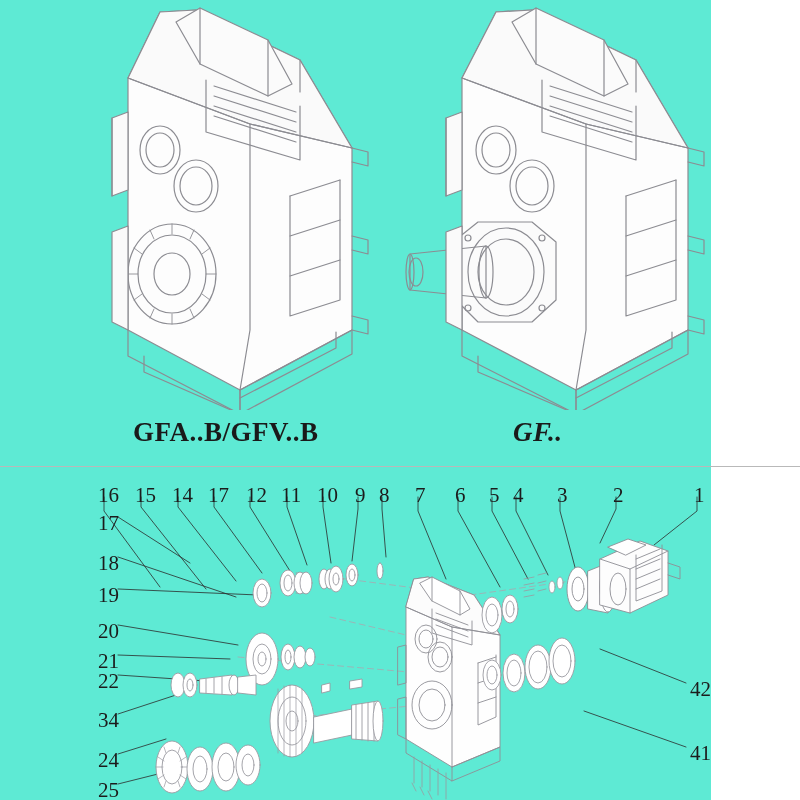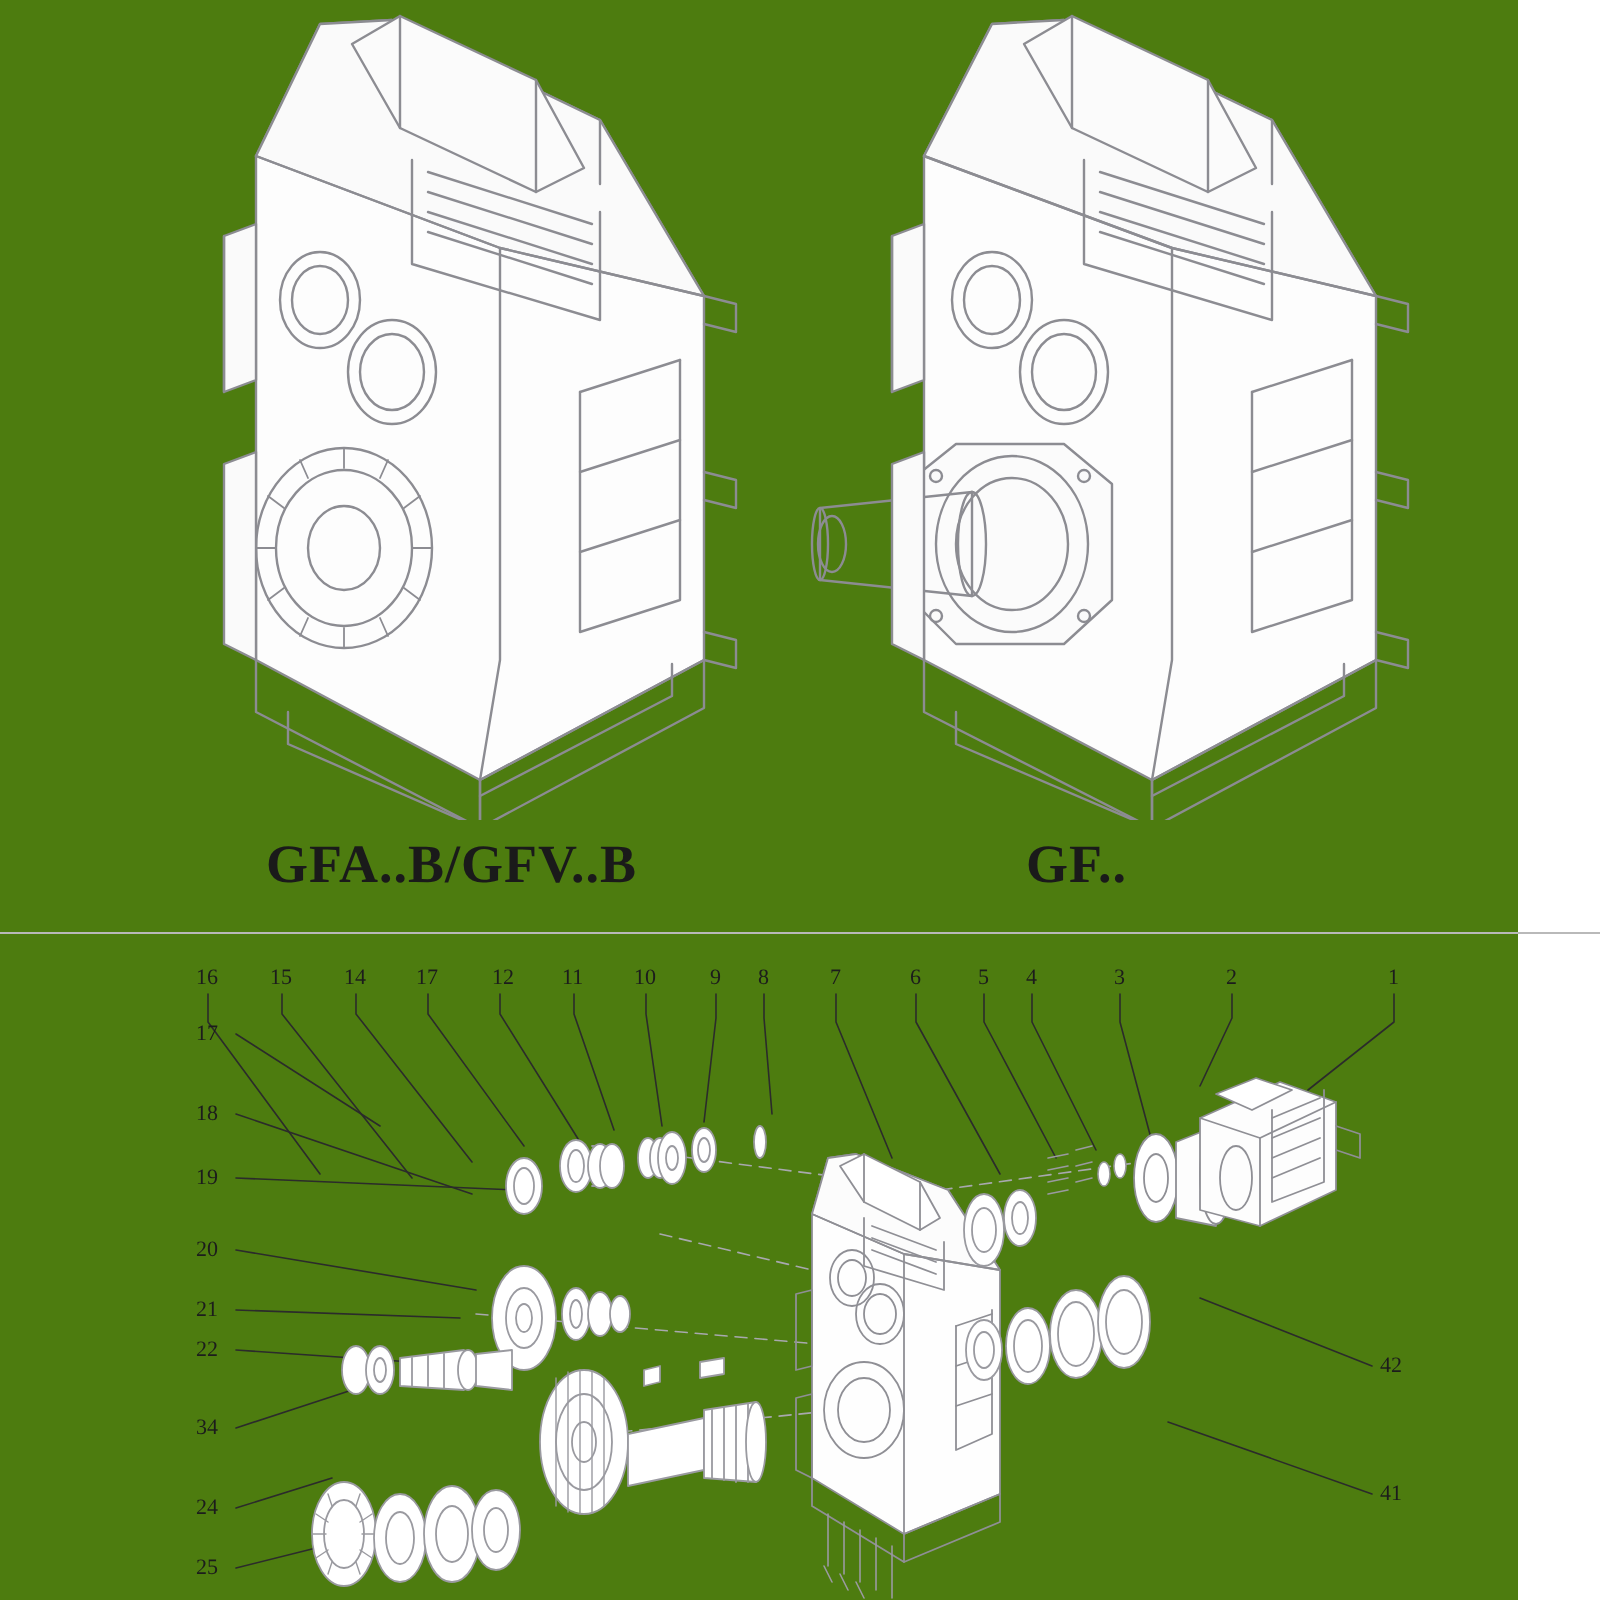--- a/index.html
+++ b/index.html
@@ -18,8 +18,7 @@
     position: relative;
     width: 711px;
     height: 800px;
-    background: #4d7c0f;
-    padding-left: 48px;
+    background: #5eead4;
   }
   .section {
     position: absolute;

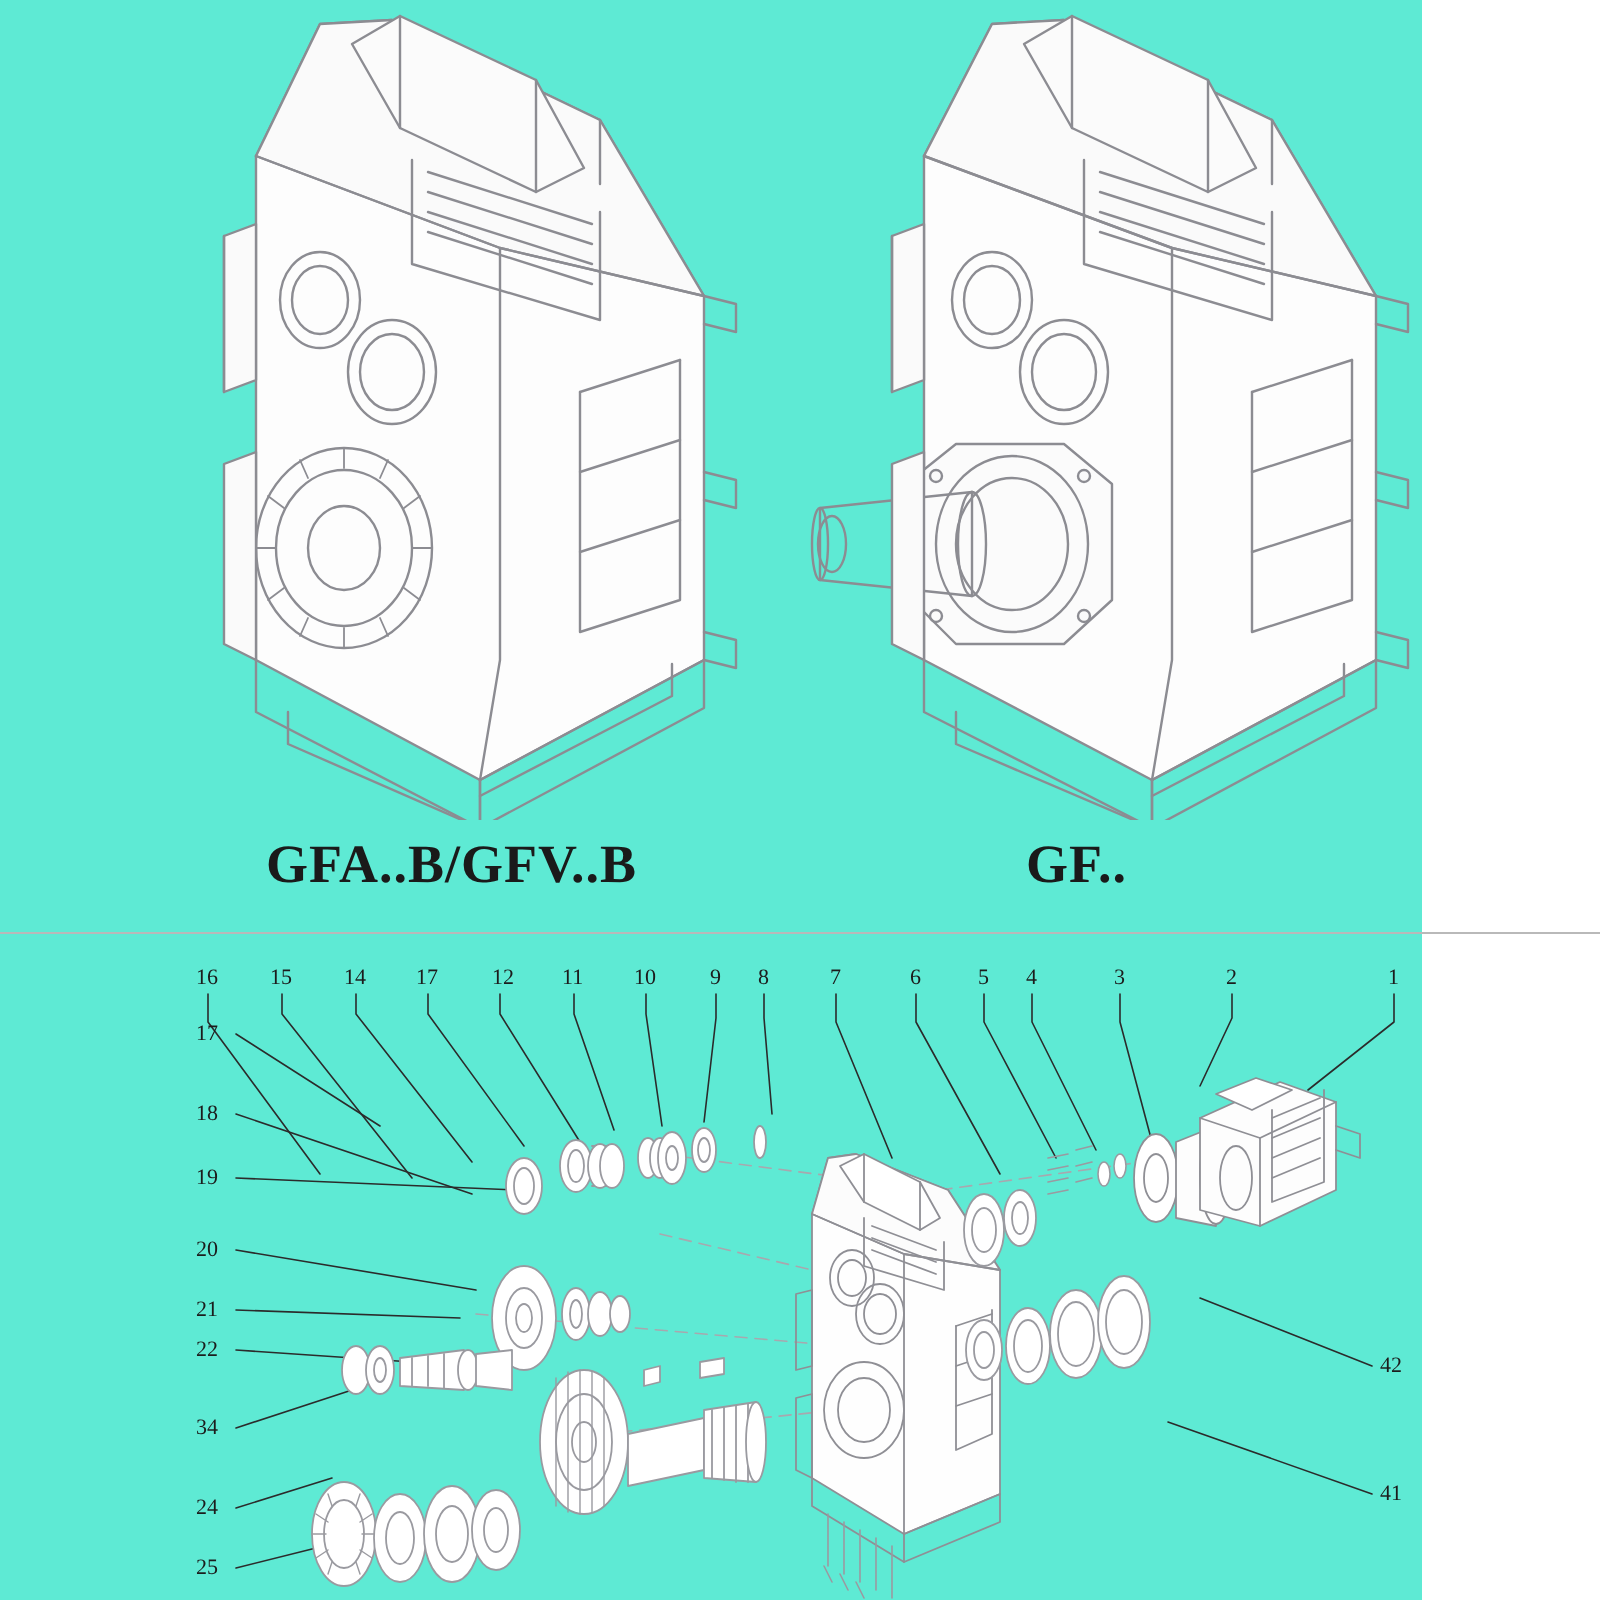--- a/index.html
+++ b/index.html
@@ -57,6 +57,7 @@
   #caption-right {
     left: 513px;
     top: 417px;
+    font-style: italic;
   }
   .callout-num {
     position: absolute;

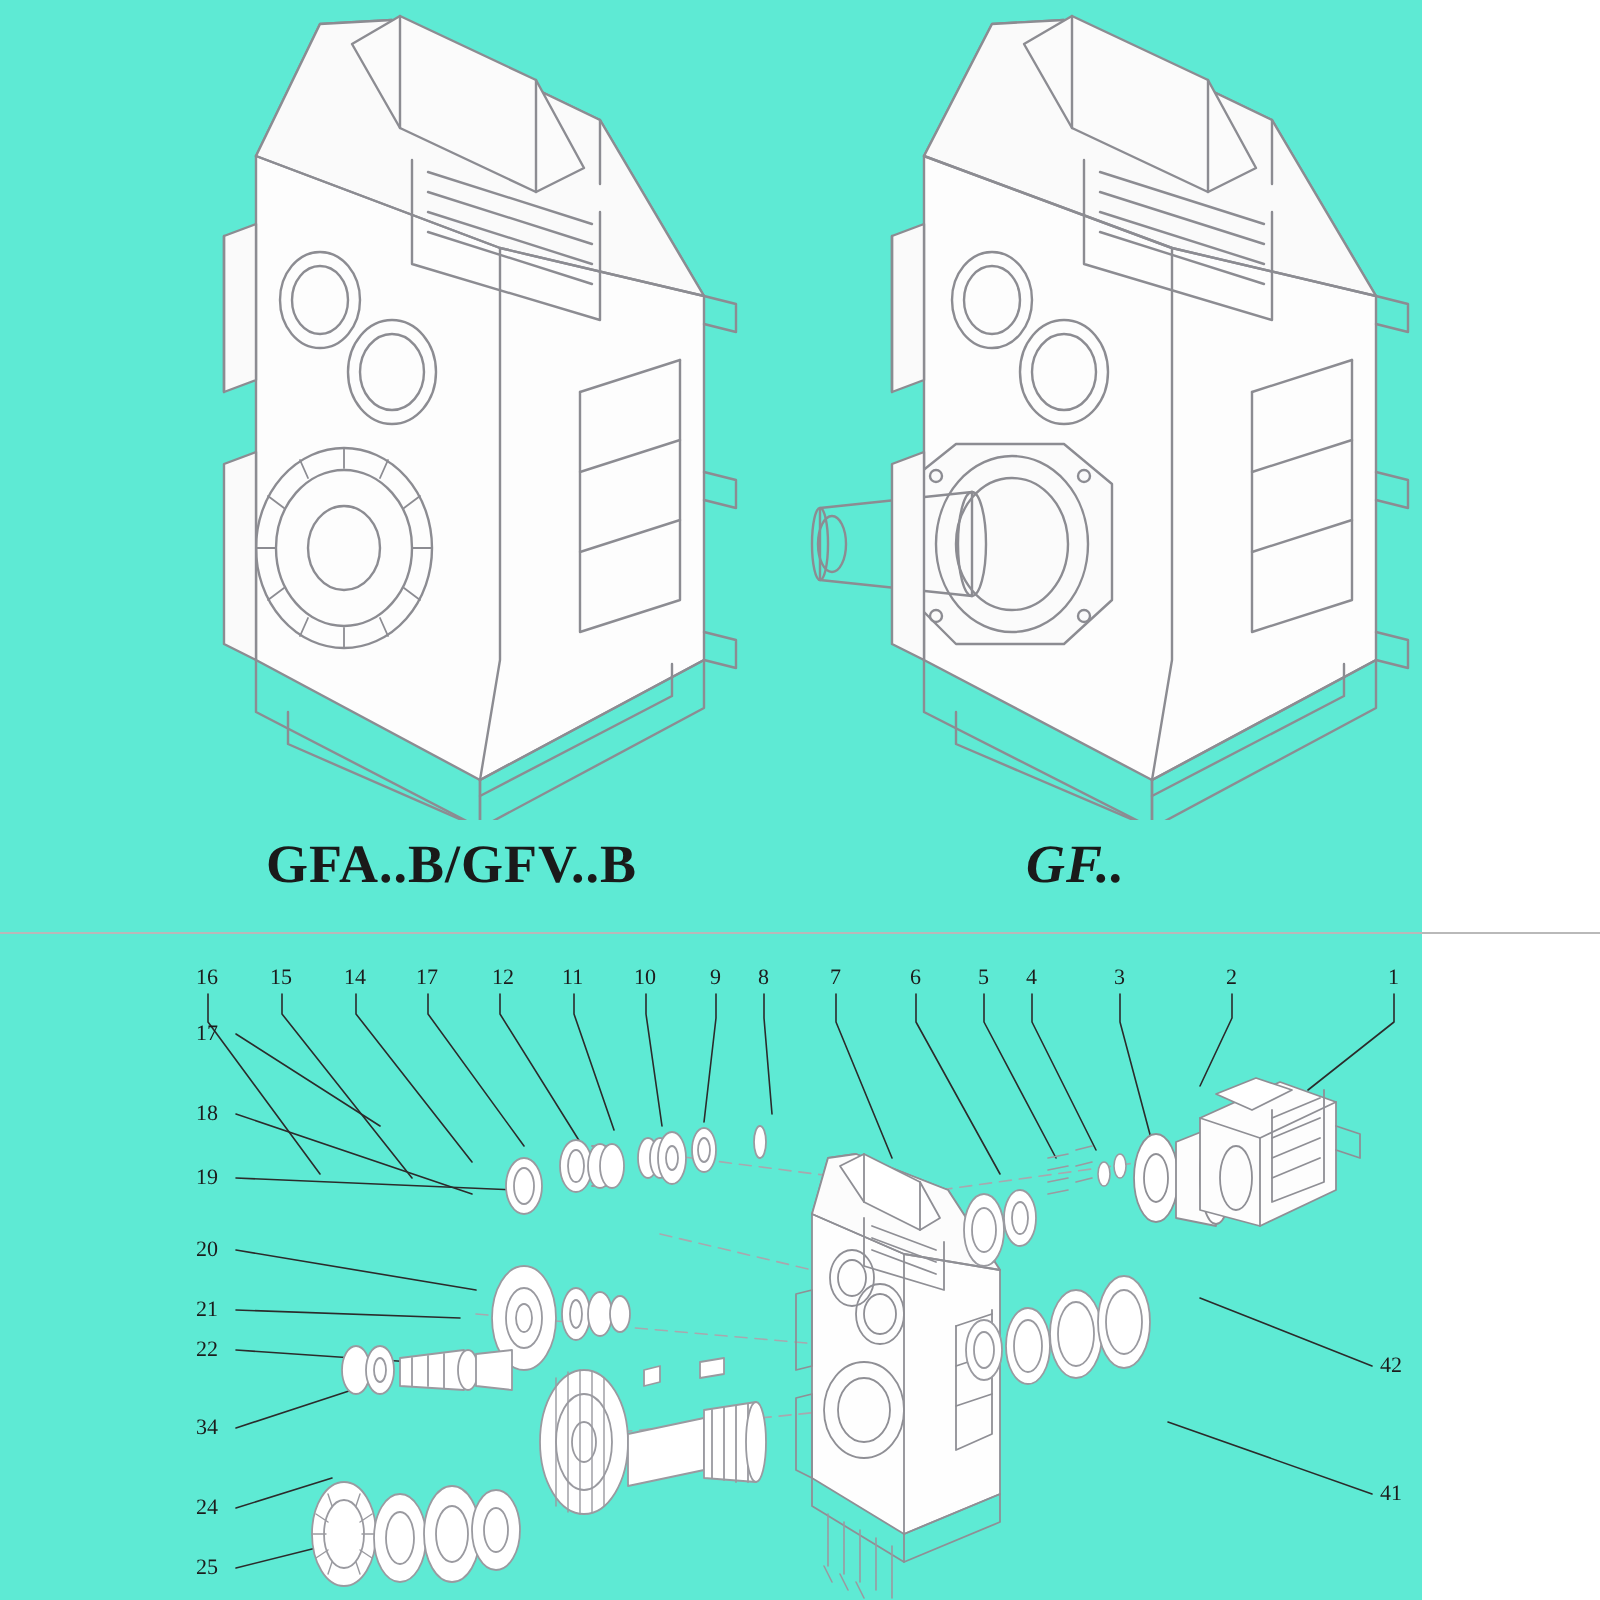--- a/index.html
+++ b/index.html
@@ -62,7 +62,7 @@
   .callout-num {
     position: absolute;
     font-family: "Liberation Serif", serif;
-    font-size: 11px;
+    font-size: 21px;
     color: #1c1c1c;
     white-space: nowrap;
   }

